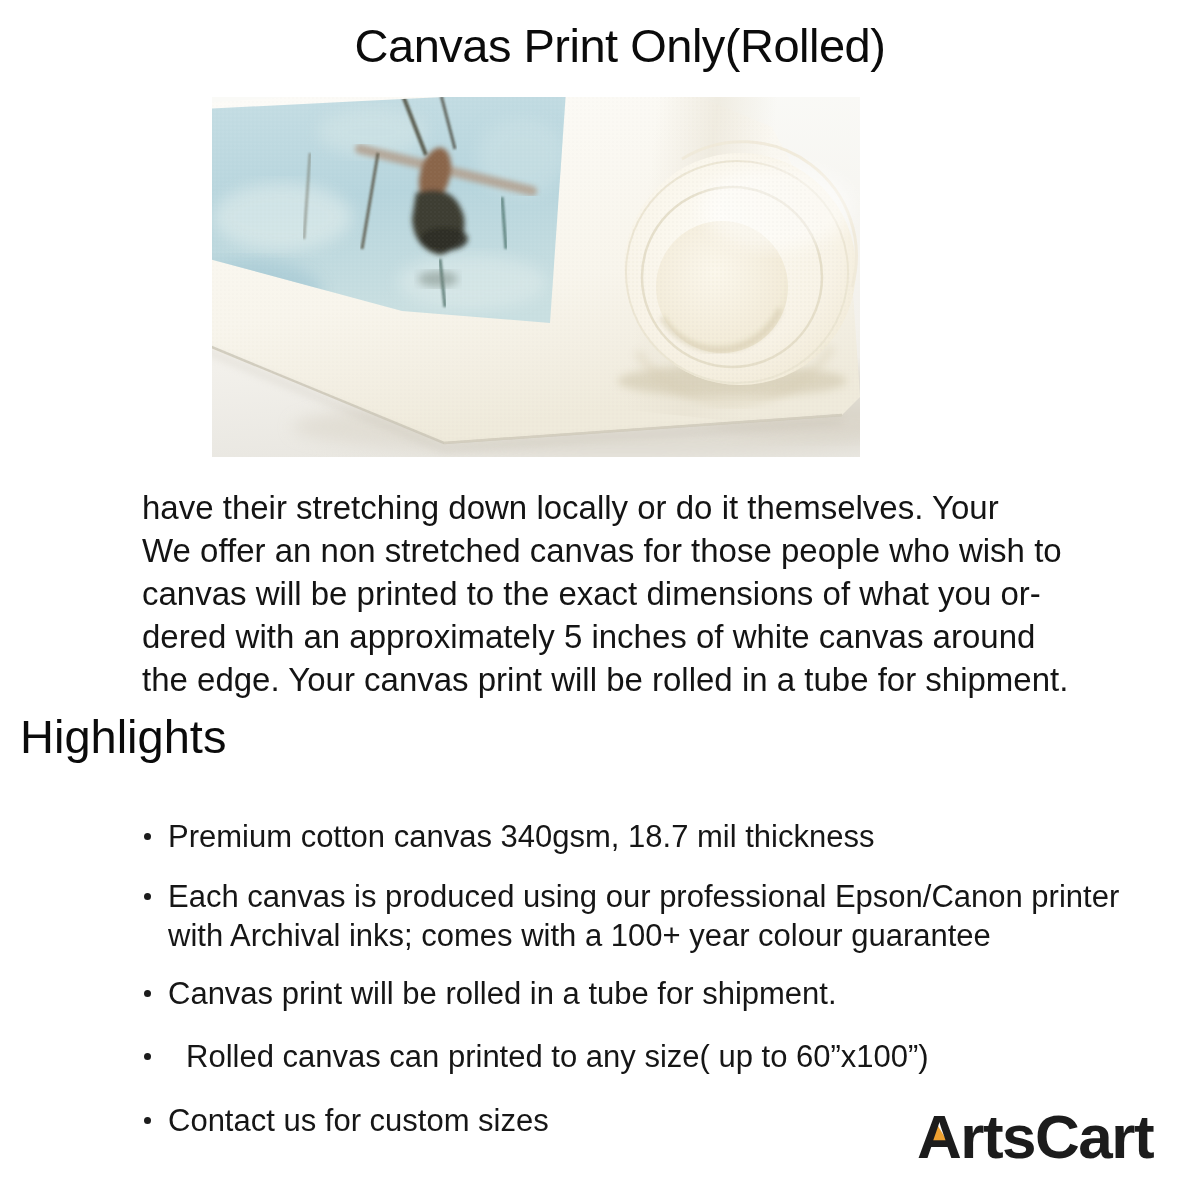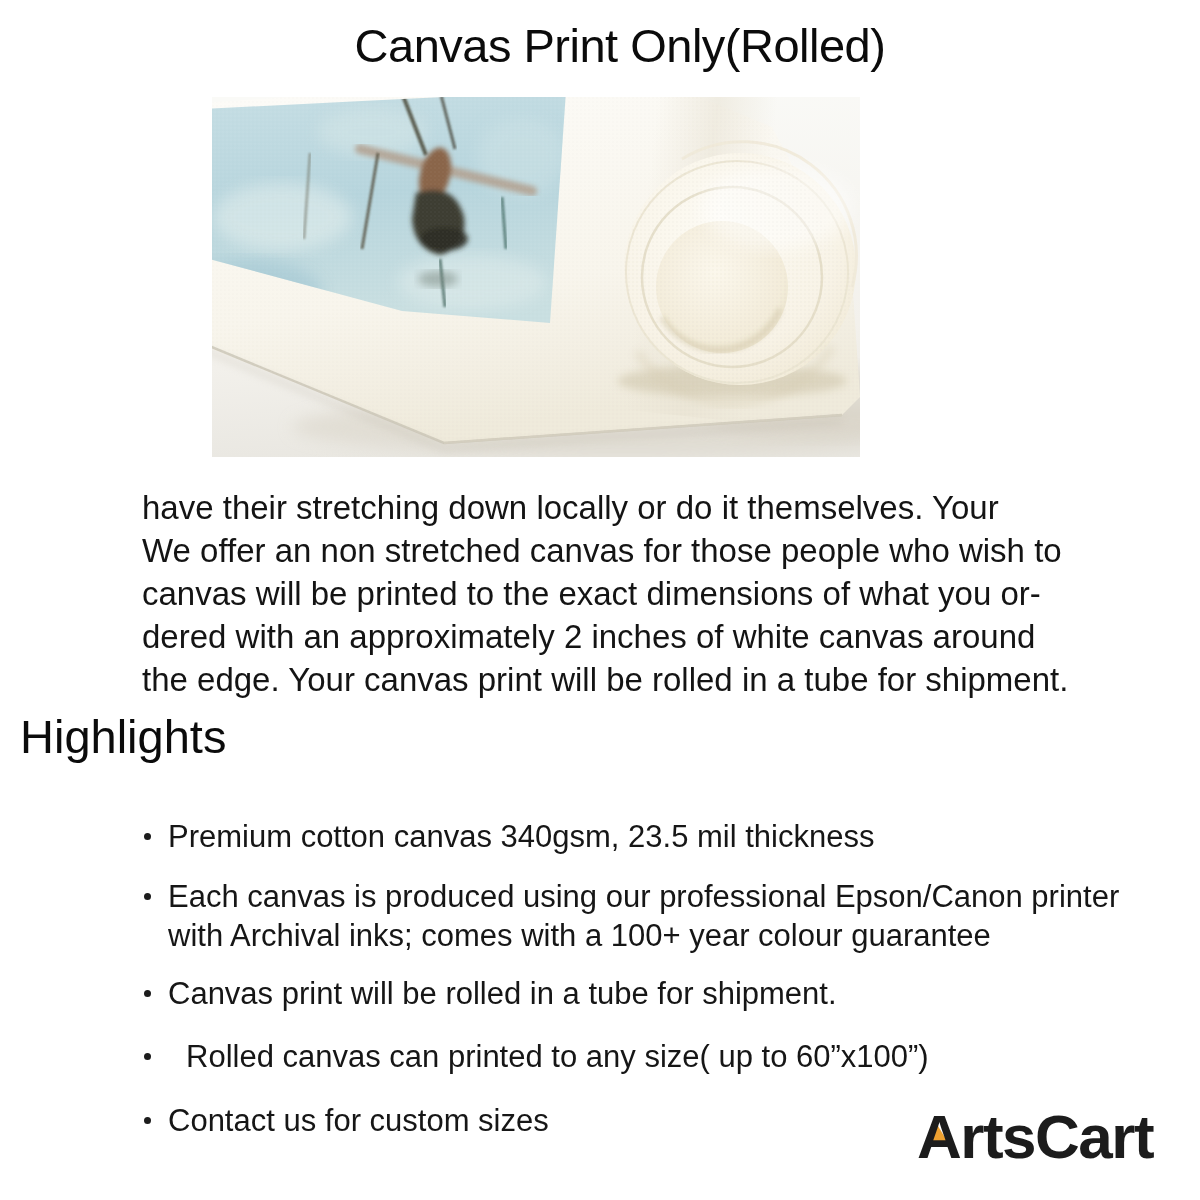--- a/index.html
+++ b/index.html
@@ -172,7 +172,7 @@
     <div class="pline">have their stretching down locally or do it themselves. Your</div>
     <div class="pline">We offer an non stretched canvas for those people who wish to</div>
     <div class="pline">canvas will be printed to the exact dimensions of what you or-</div>
-    <div class="pline">dered with an approximately 2 inches of white canvas around</div>
+    <div class="pline">dered with an approximately 5 inches of white canvas around</div>
     <div class="pline">the edge. Your canvas print will be rolled in a tube for shipment.</div>
   </div>
 

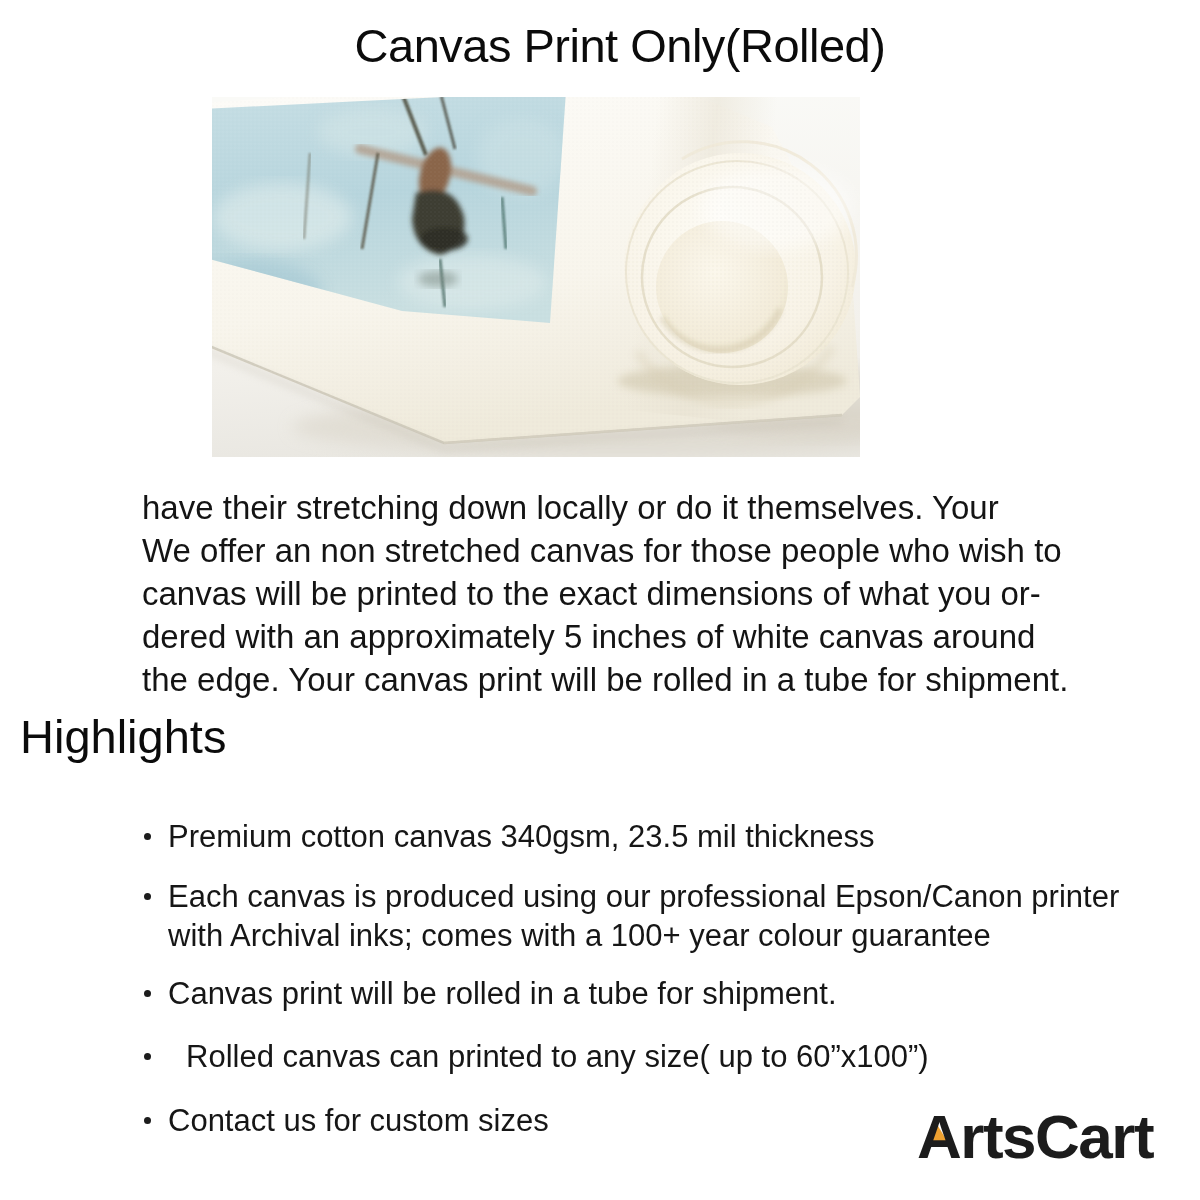--- a/index.html
+++ b/index.html
@@ -181,7 +181,7 @@
   <div id="item-1" class="abs bullet-item">
     <span class="bullet-dot"></span>
     <span class="bullet-lines">
-      <span class="bline">Premium cotton canvas 340gsm, 23.5 mil thickness</span>
+      <span class="bline">Premium cotton canvas 340gsm, 18.7 mil thickness</span>
     </span>
   </div>
 

